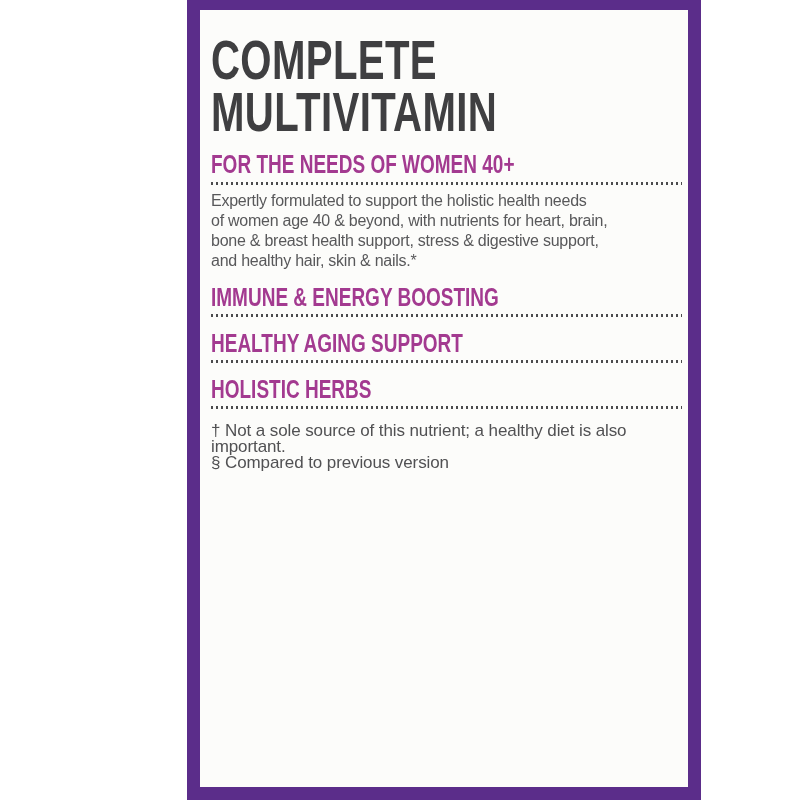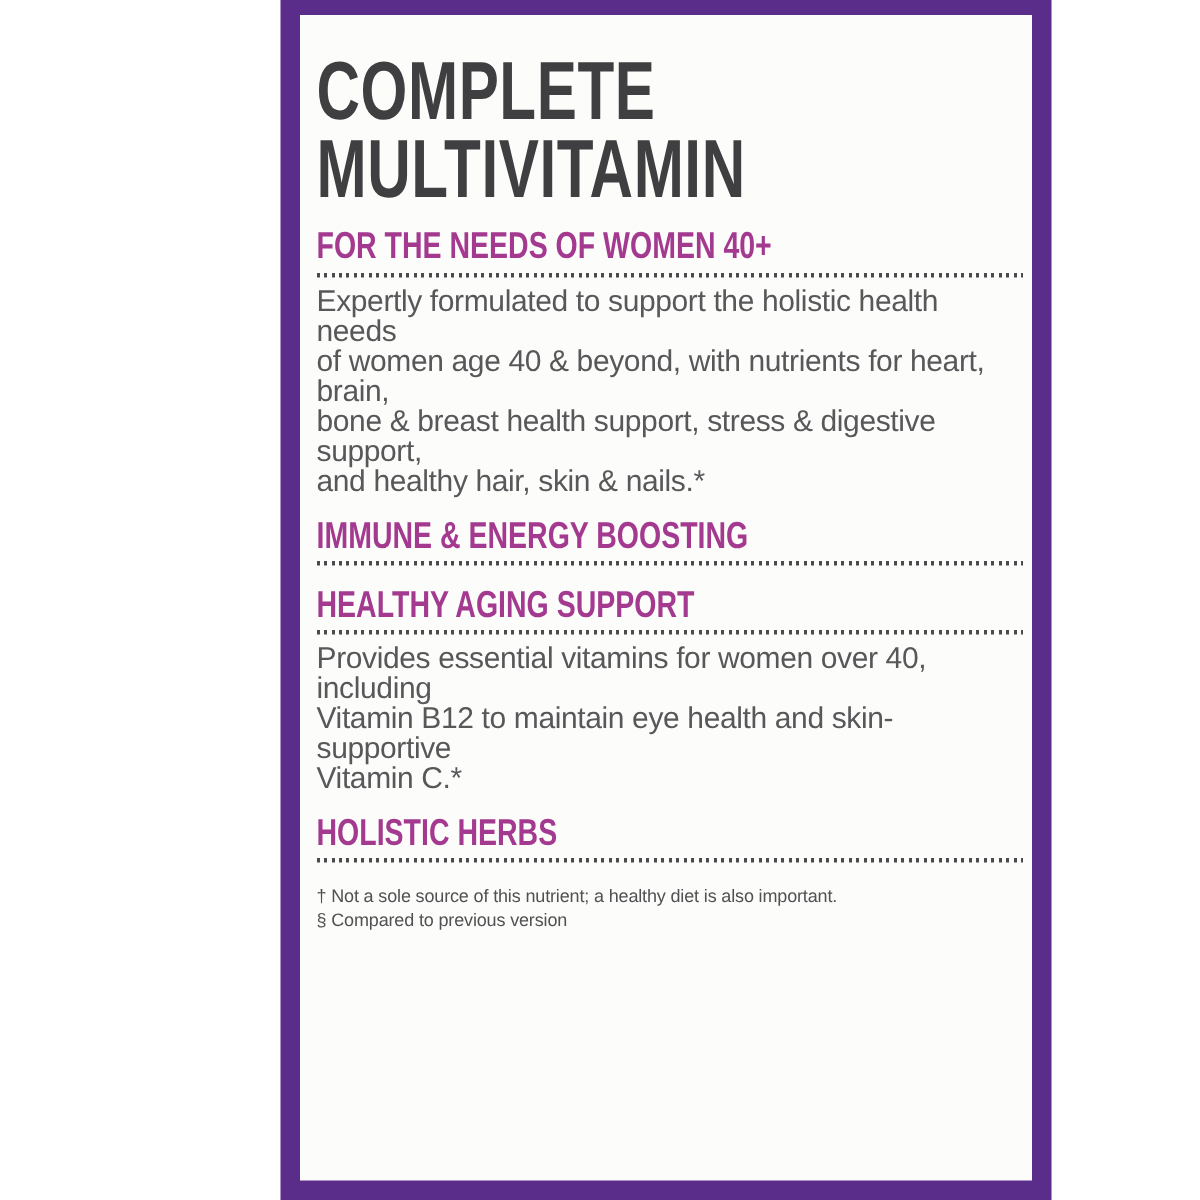--- a/index.html
+++ b/index.html
@@ -60,7 +60,7 @@
   }
   .body-text {
     margin-top: 6px;
-    font-size: 20px;
+    font-size: 16px;
     line-height: 20px;
     letter-spacing: -0.25px;
     color: var(--body-color, #58585a);

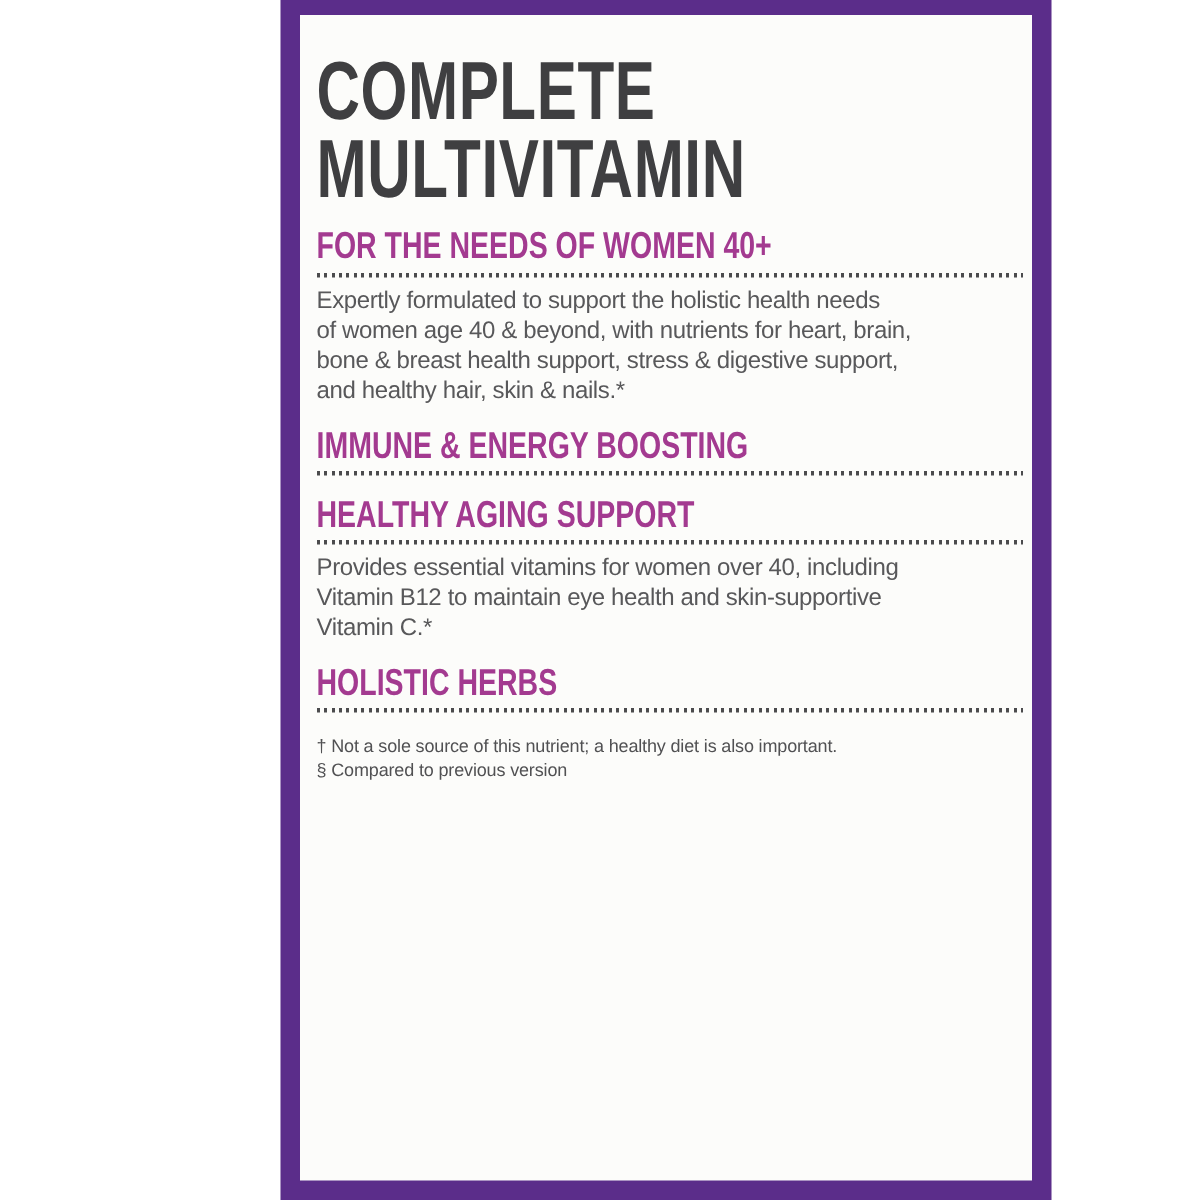--- a/index.html
+++ b/index.html
@@ -102,9 +102,6 @@
       <div class="section">
         <div class="heading">HEALTHY AGING SUPPORT</div>
         <div class="rule"></div>
-        <div class="body-text">Provides essential vitamins for women over 40, including
-Vitamin B12 to maintain eye health and skin-supportive
-Vitamin C.*</div>
       </div>
 
       <div class="section">

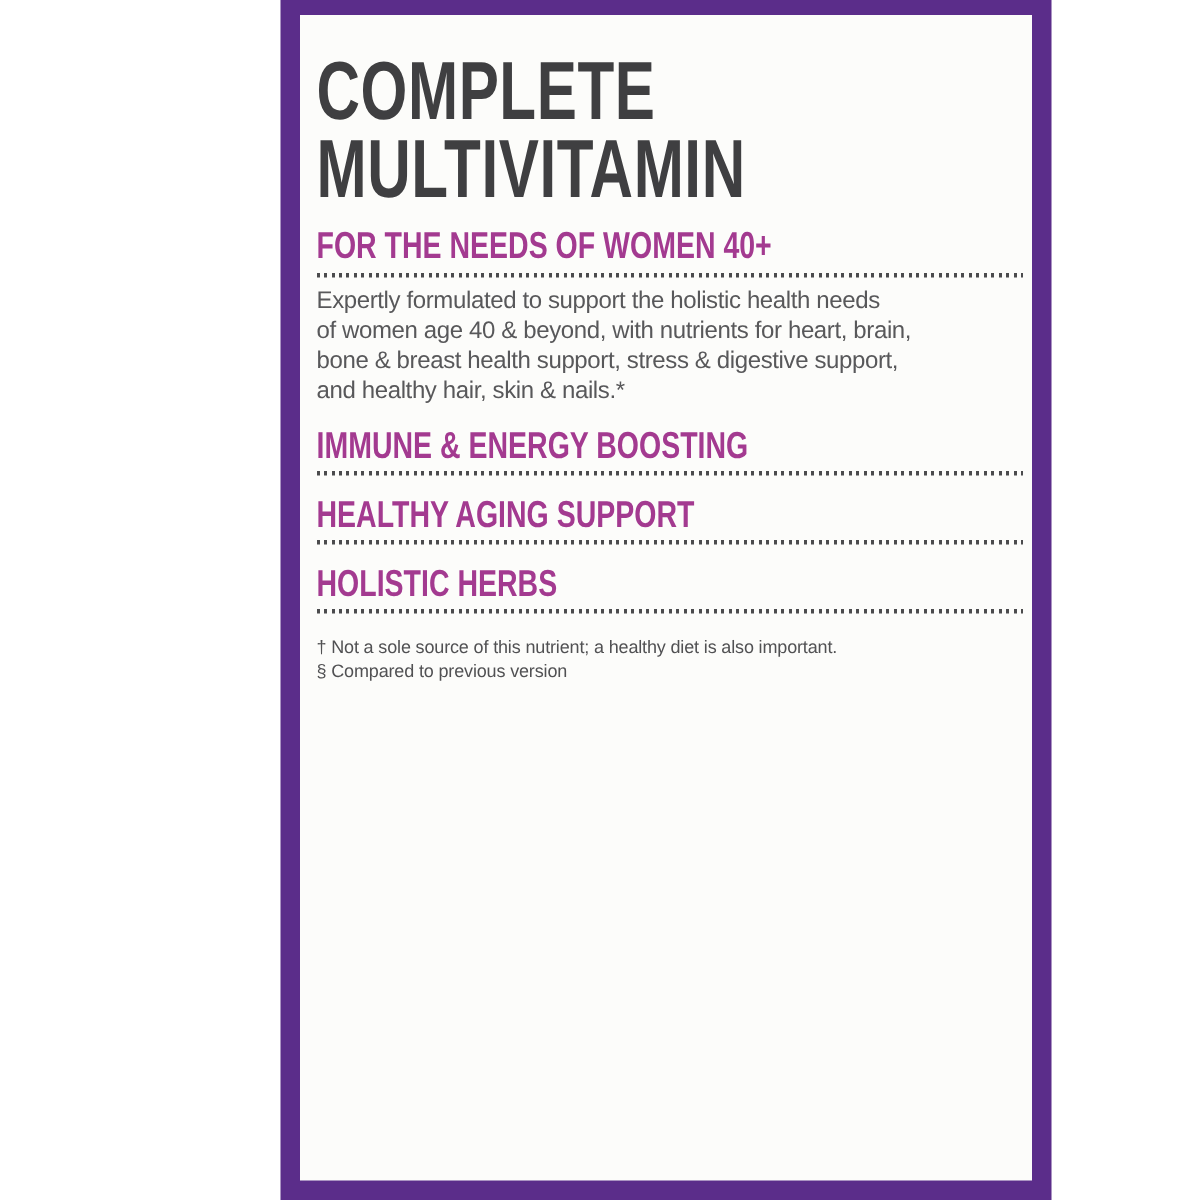--- a/index.html
+++ b/index.html
@@ -68,7 +68,7 @@
   }
   .footnotes {
     margin-top: 14px;
-    font-size: 12px;
+    font-size: 17px;
     line-height: 16px;
     letter-spacing: -0.1px;
     color: var(--footnote-color, #515153);

